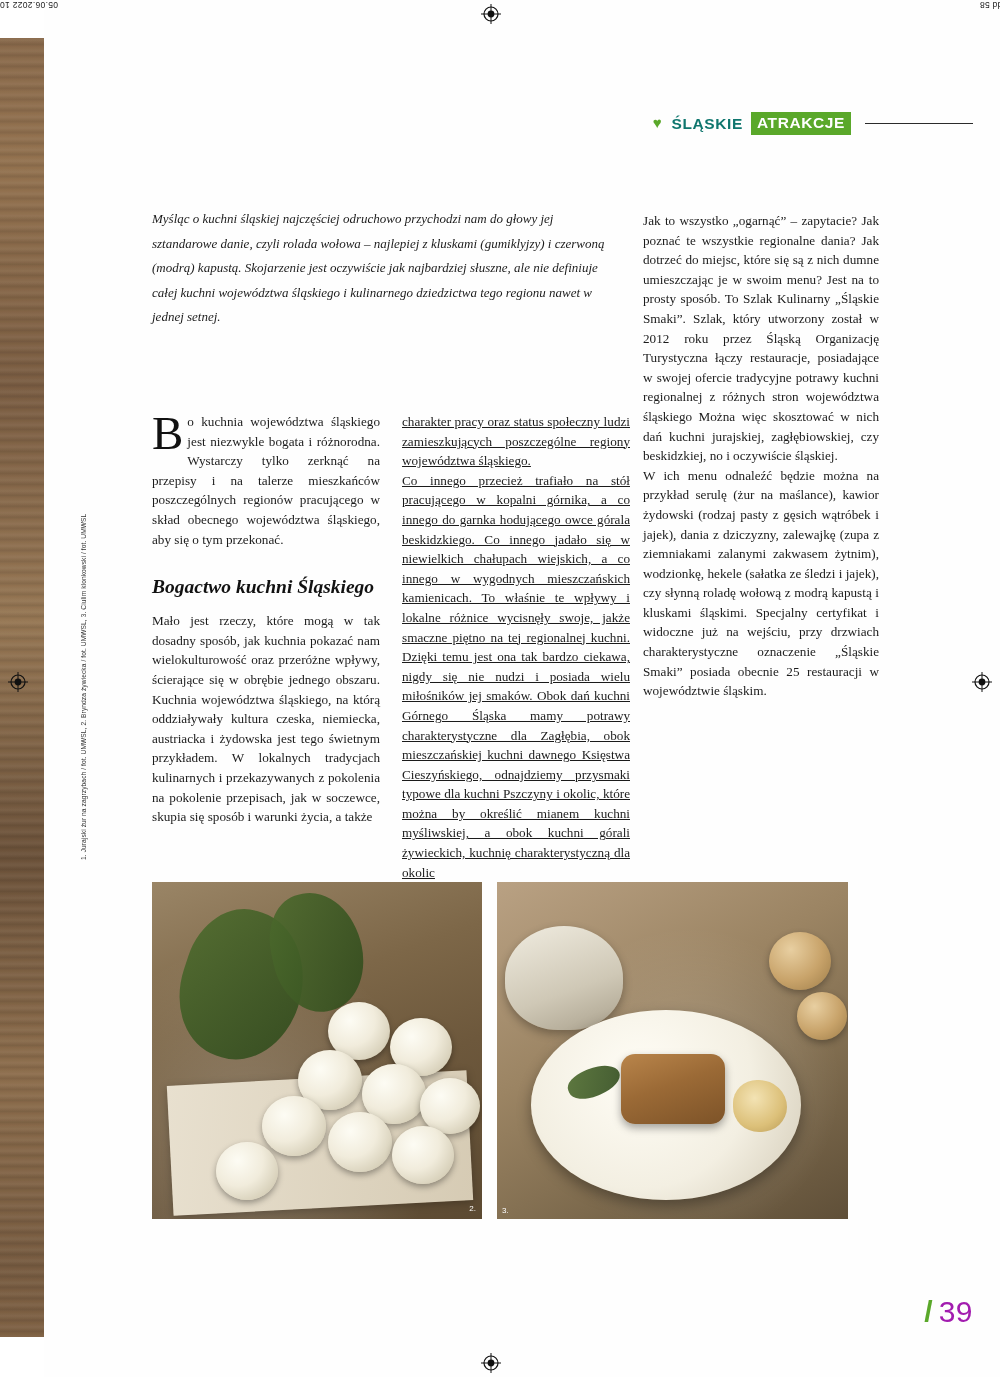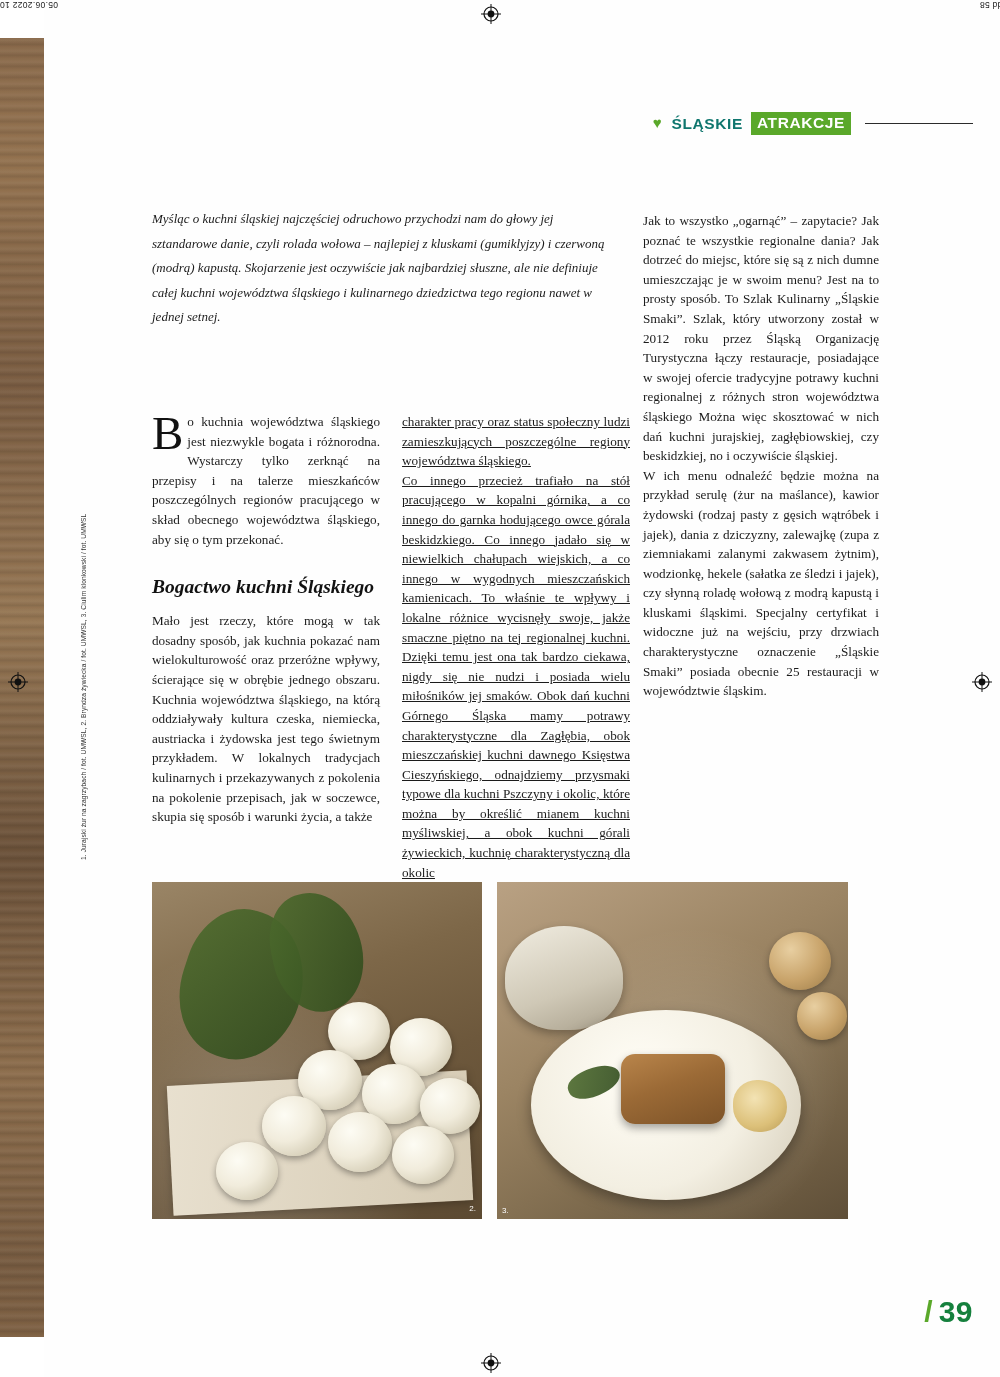--- a/index.html
+++ b/index.html
@@ -299,8 +299,8 @@
   .folio-num {
     font-family: "Liberation Sans", sans-serif;
     font-size: 30px;
-    font-weight: bold;
-    color: #15803d;
+    font-weight: normal;
+    color: #a21caf;
     letter-spacing: .5px;
   }
 </style>

